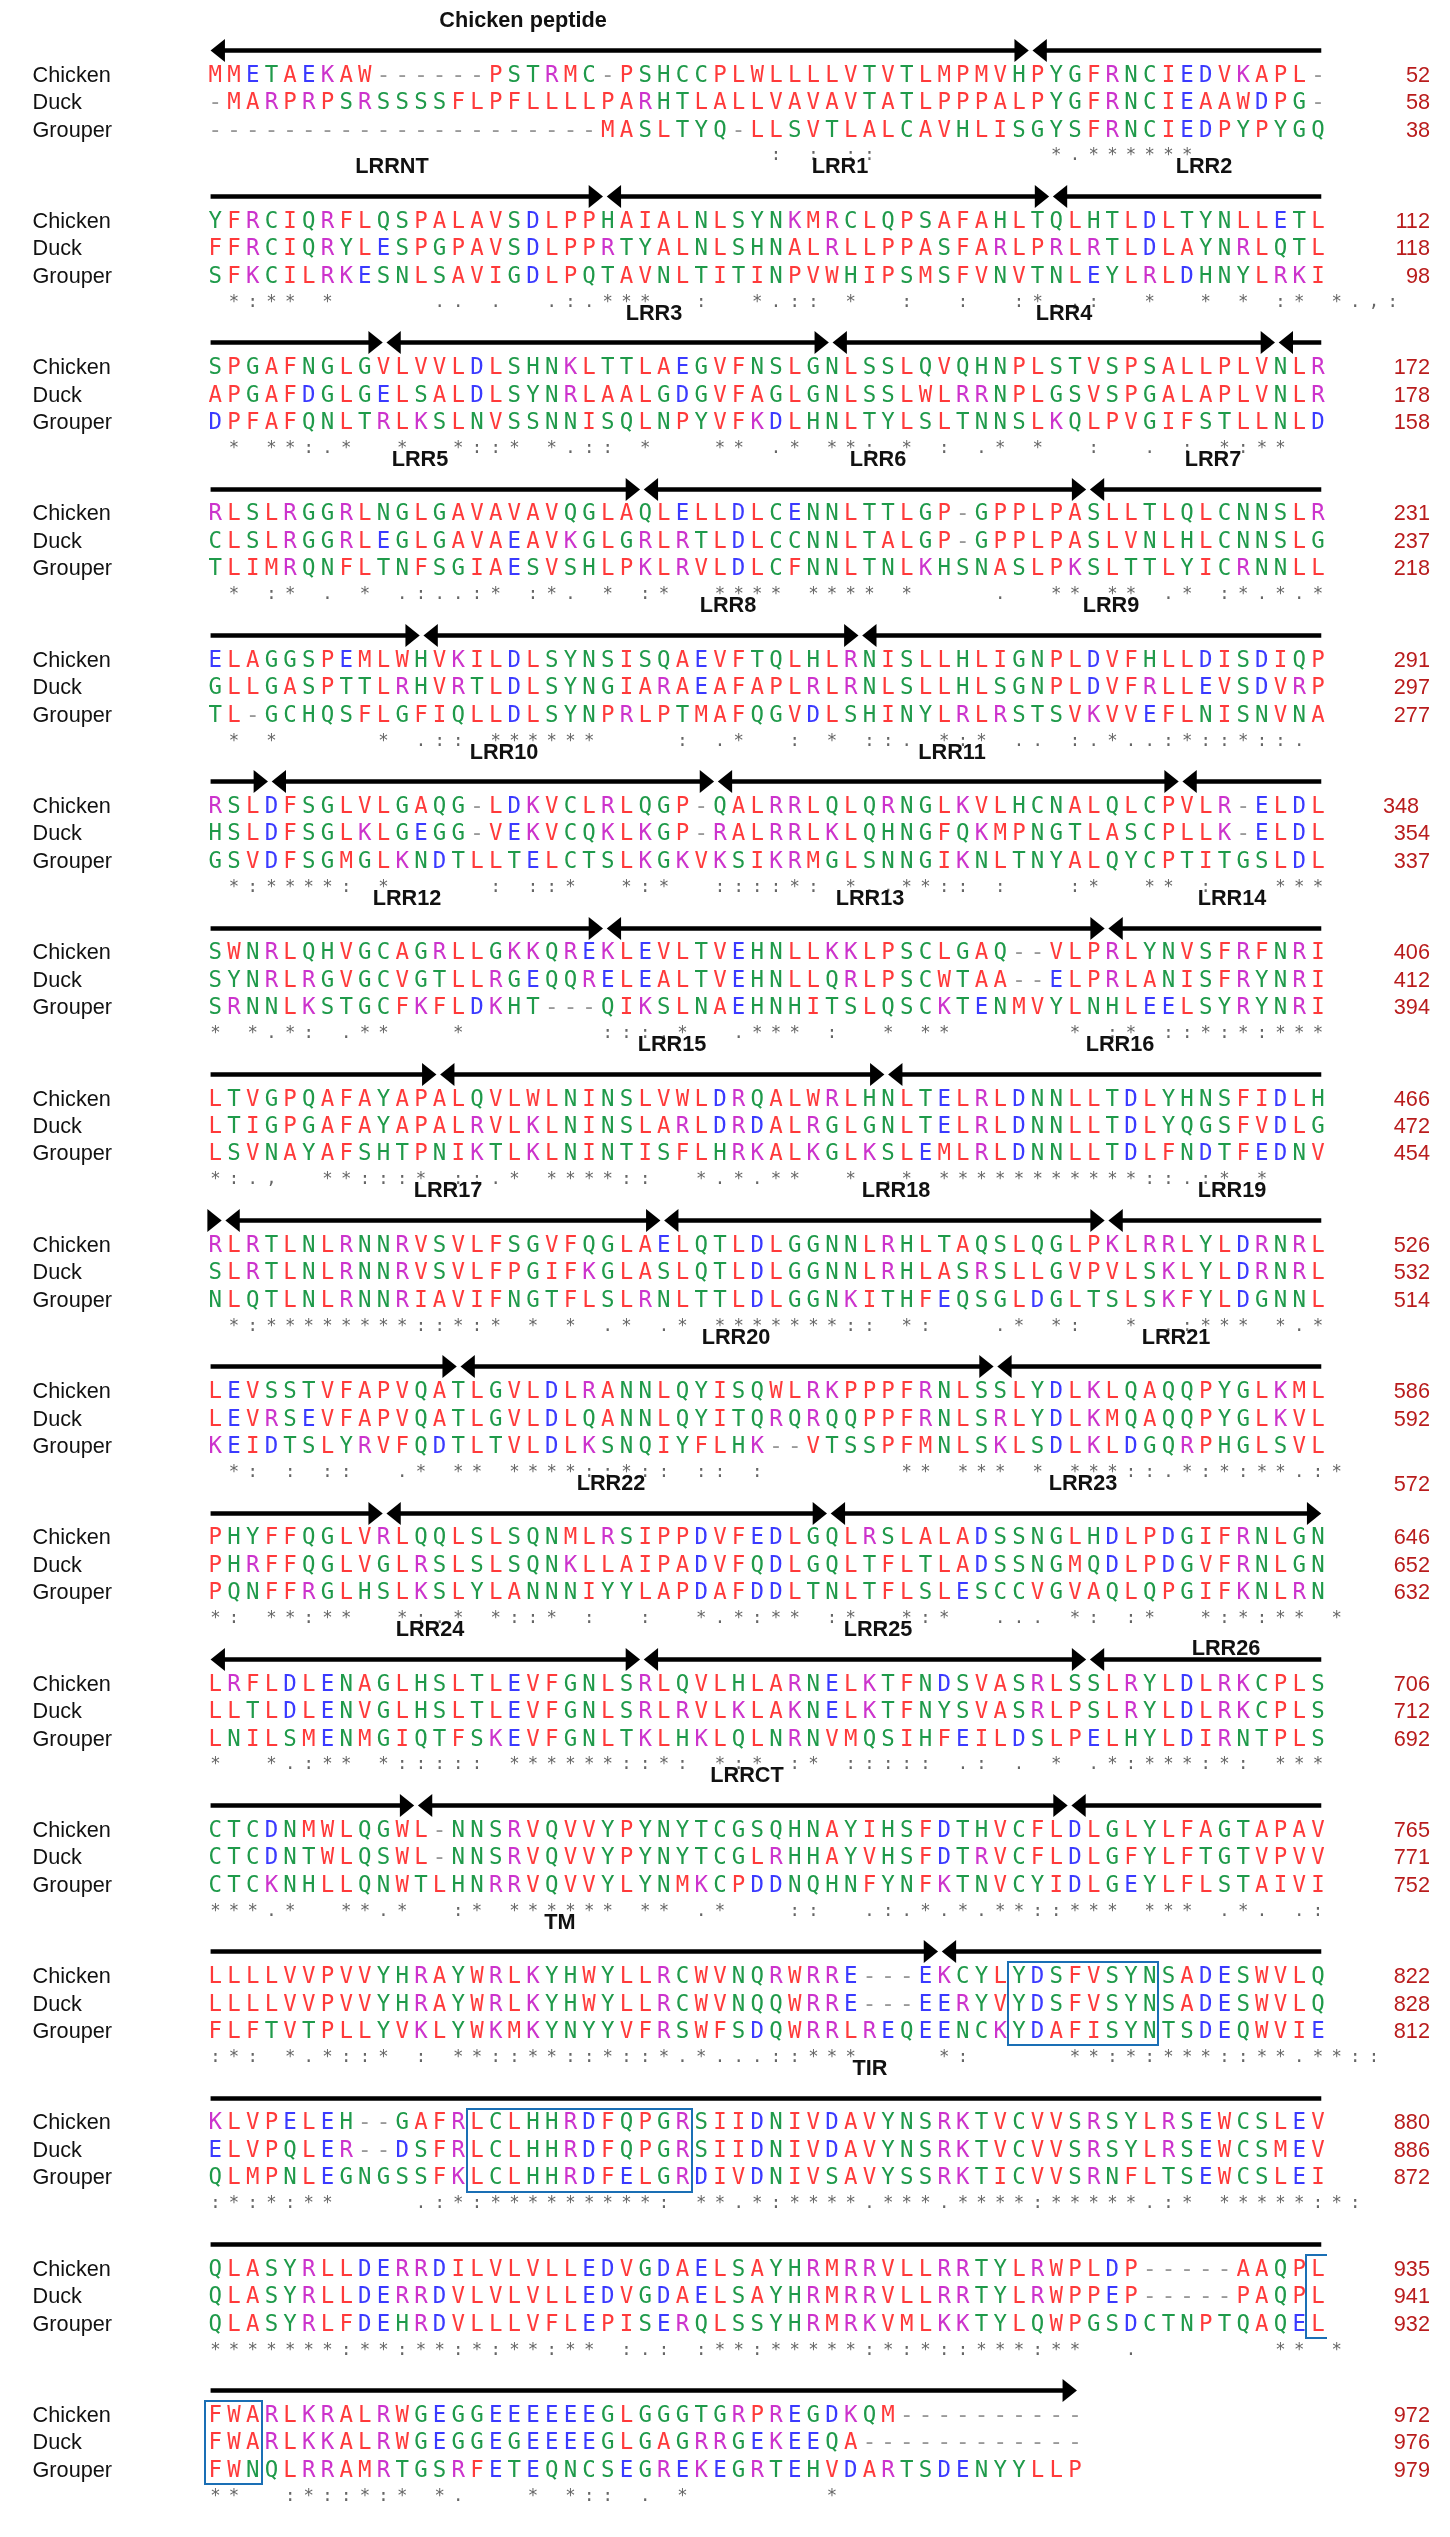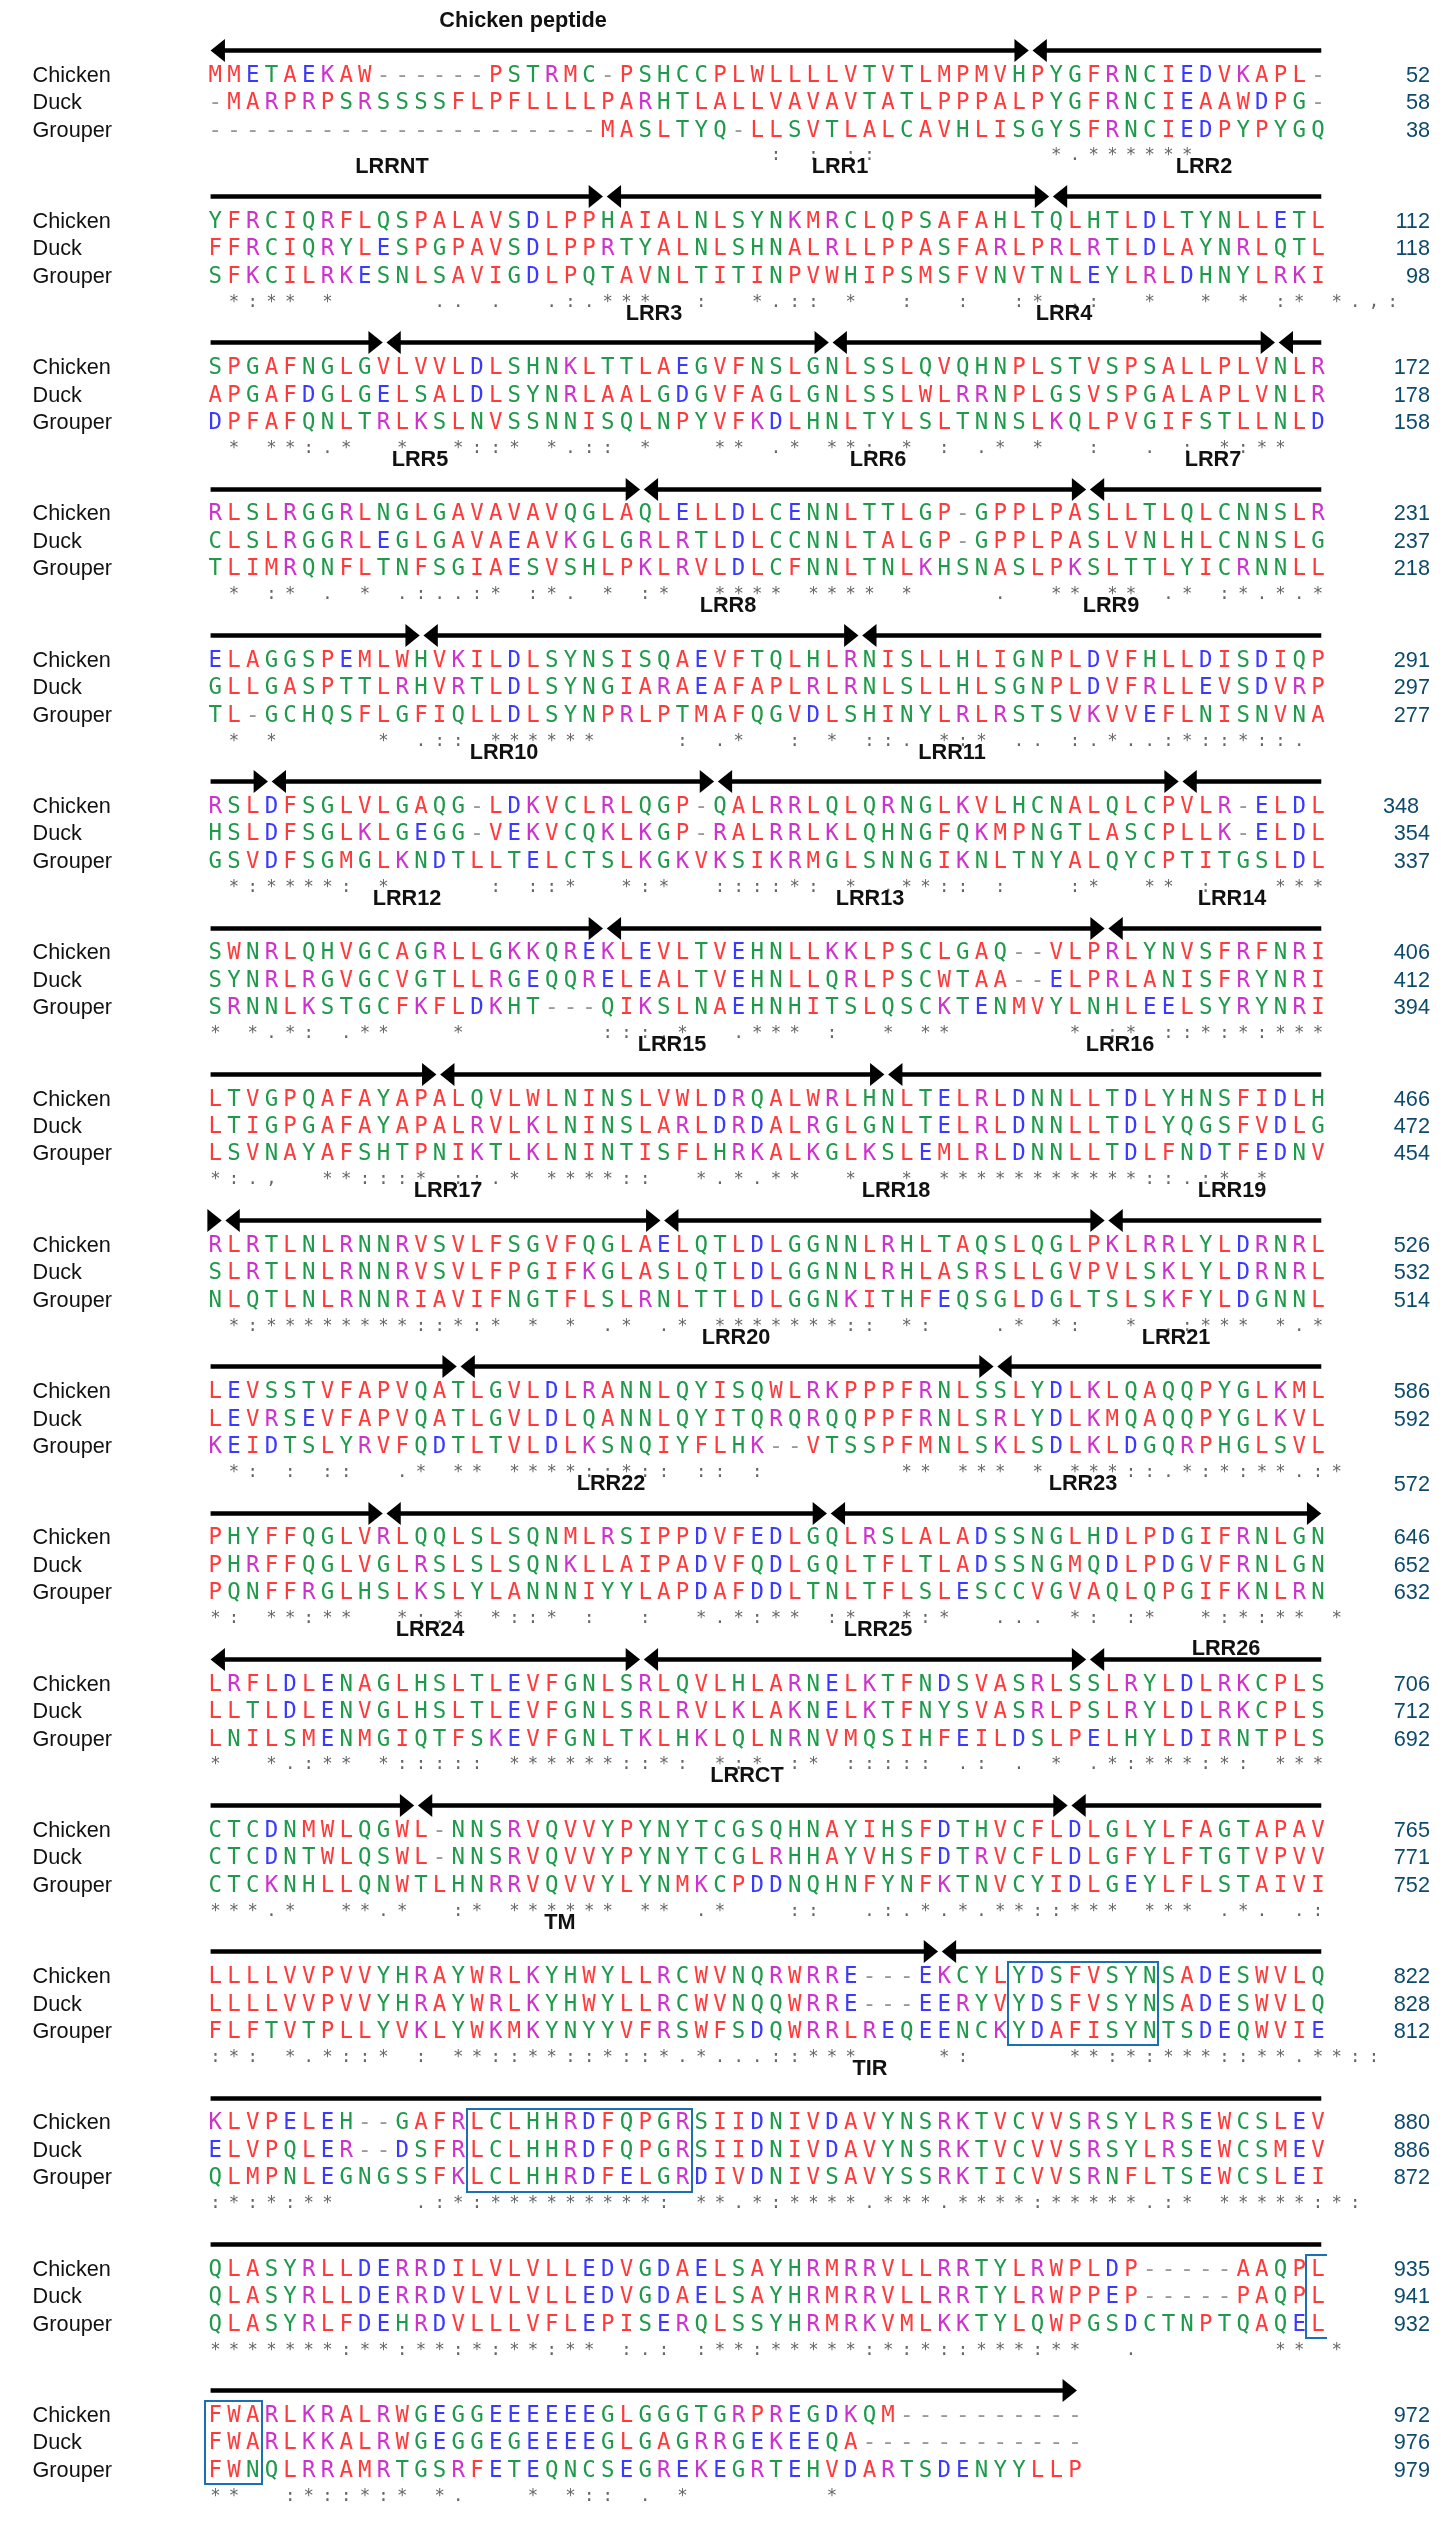--- a/index.html
+++ b/index.html
@@ -11,7 +11,7 @@
   .seq-row span { display:inline-block; width:18.7px; text-align:center; }
   .cons-row { position:absolute; left:206px; height:21.7px; line-height:21.7px; white-space:pre; font-family:"DejaVu Sans Mono", monospace; font-size:17.3px; color:#666; }
   .cons-row span { display:inline-block; width:18.7px; text-align:center; }
-  .num { position:absolute; left:1372px; width:58px; text-align:right; font-family:"Liberation Sans", sans-serif; font-size:21.7px; color:#0c4a6e; line-height:27.4px; height:27.4px; }
+  .num { position:absolute; left:1372px; width:58px; text-align:right; font-family:"Liberation Sans", sans-serif; font-size:21.7px; color:#b91c1c; line-height:27.4px; height:27.4px; }
   .domain-svg { position:absolute; left:206px; width:1120px; height:43px; overflow:visible; }
   .domain-label { position:absolute; font-family:"Liberation Sans", sans-serif; font-weight:bold; font-size:21.7px; color:#111; transform:translateX(-50%); white-space:nowrap; }
   .motif-box { position:absolute; border:2.9px solid #1a6fb5; box-sizing:border-box; pointer-events:none; }

